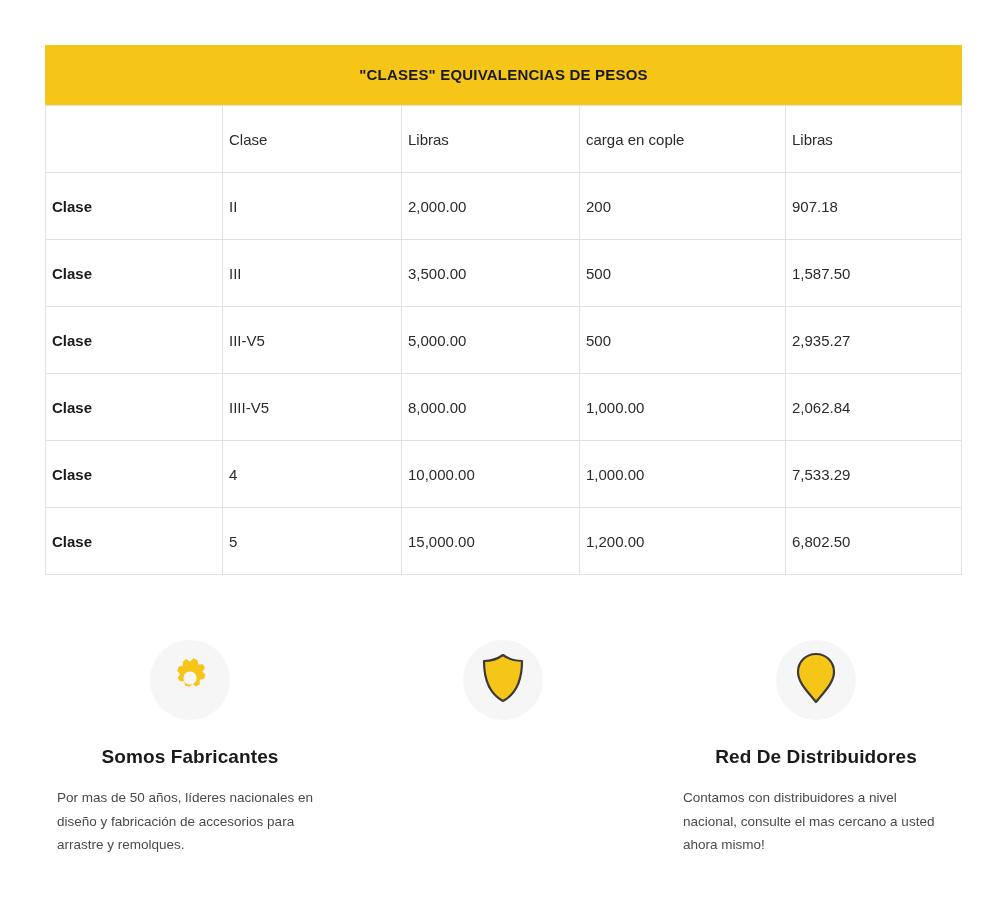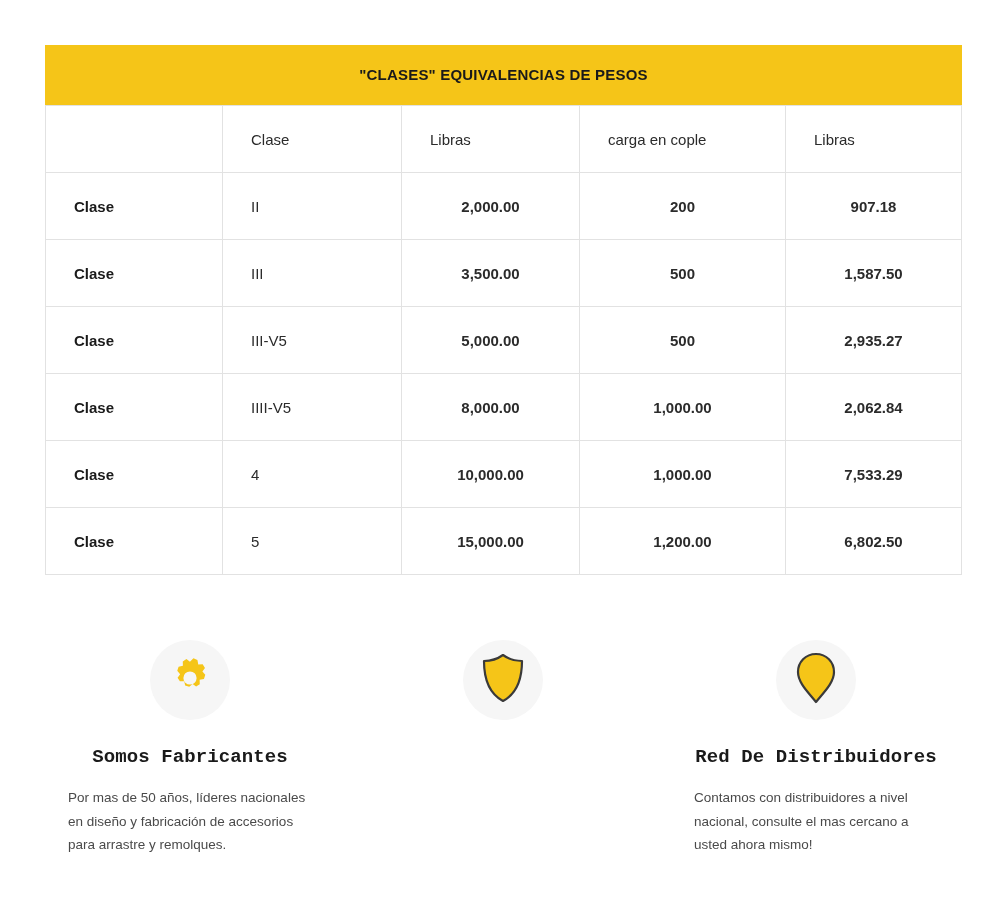--- a/index.html
+++ b/index.html
@@ -44,7 +44,7 @@
   table.equiv td {
     border: 1px solid #e2e2e2;
     height: 67px;
-    padding: 0 28px;
+    padding: 0 6px;
     font-size: 15px;
     color: #2b2b2b;
     vertical-align: middle;

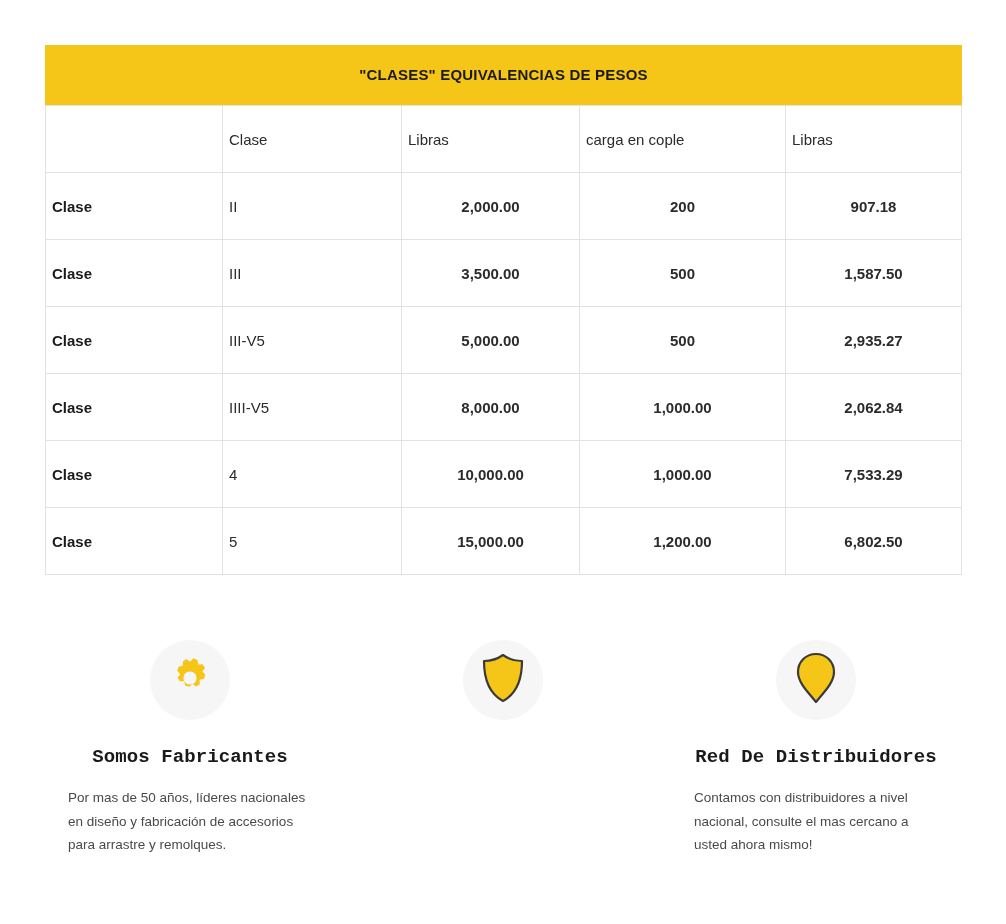--- a/index.html
+++ b/index.html
@@ -60,8 +60,7 @@
     color: #1a1a1a;
   }
   table.equiv tbody td.num {
-    text-align: center;
-    font-weight: bold;
+    text-align: left;
   }
   col.c0 { width: 177px; }
   col.c1 { width: 179px; }

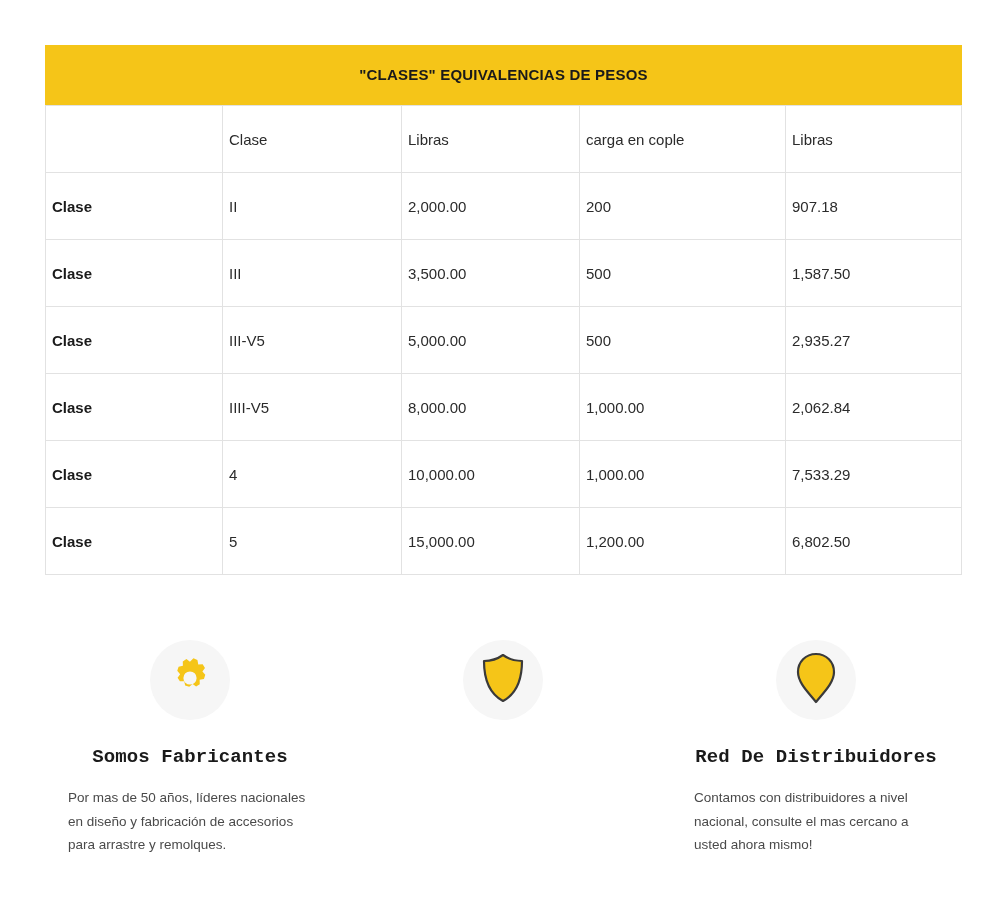--- a/index.html
+++ b/index.html
@@ -97,7 +97,6 @@
     font-weight: bold;
     color: #1a1a1a;
     letter-spacing: 0.1px;
-    font-family: Liberation Mono, monospace;
   }
   .feature p {
     margin: 11px;

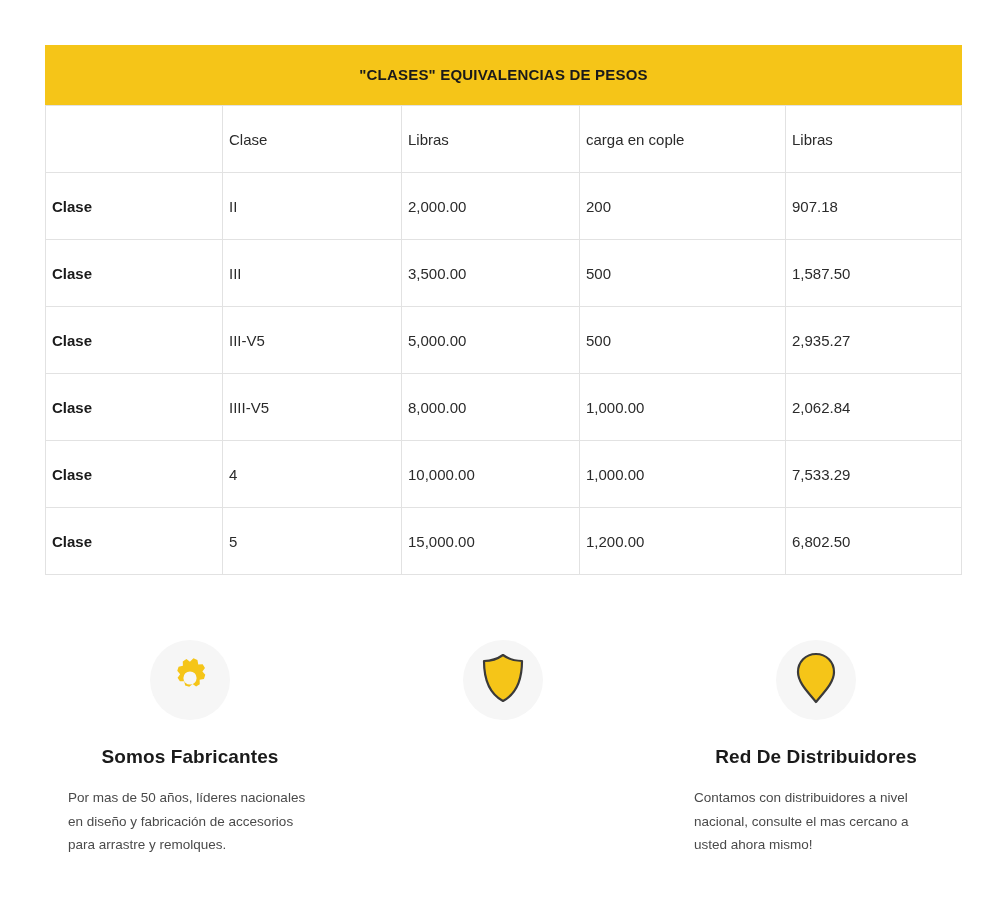--- a/index.html
+++ b/index.html
@@ -99,7 +99,7 @@
     letter-spacing: 0.1px;
   }
   .feature p {
-    margin: 11px;
+    margin: 0;
     font-size: 13.5px;
     line-height: 1.75;
     color: #4a4a4a;

